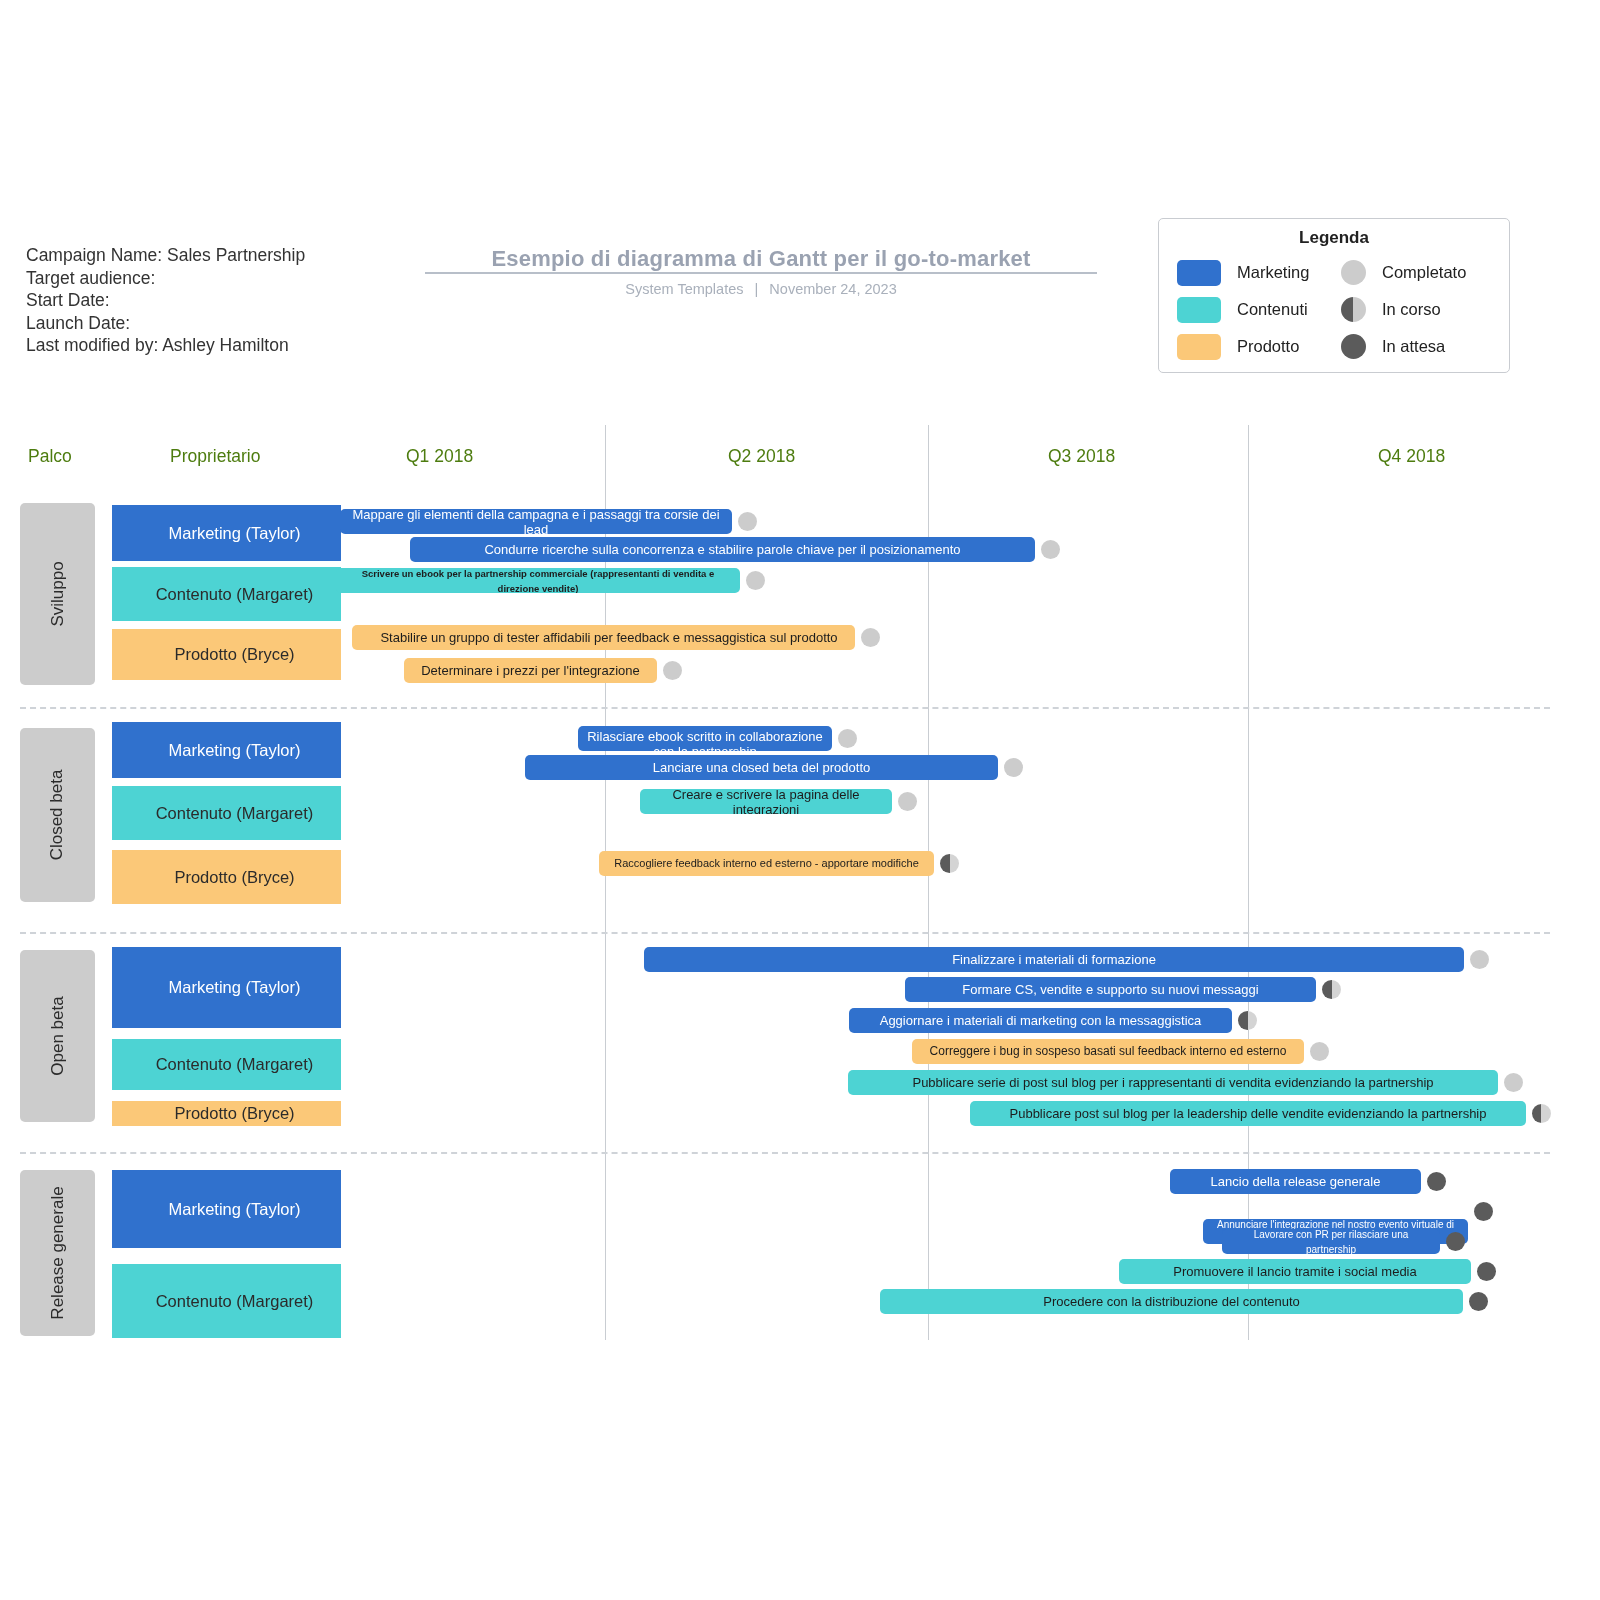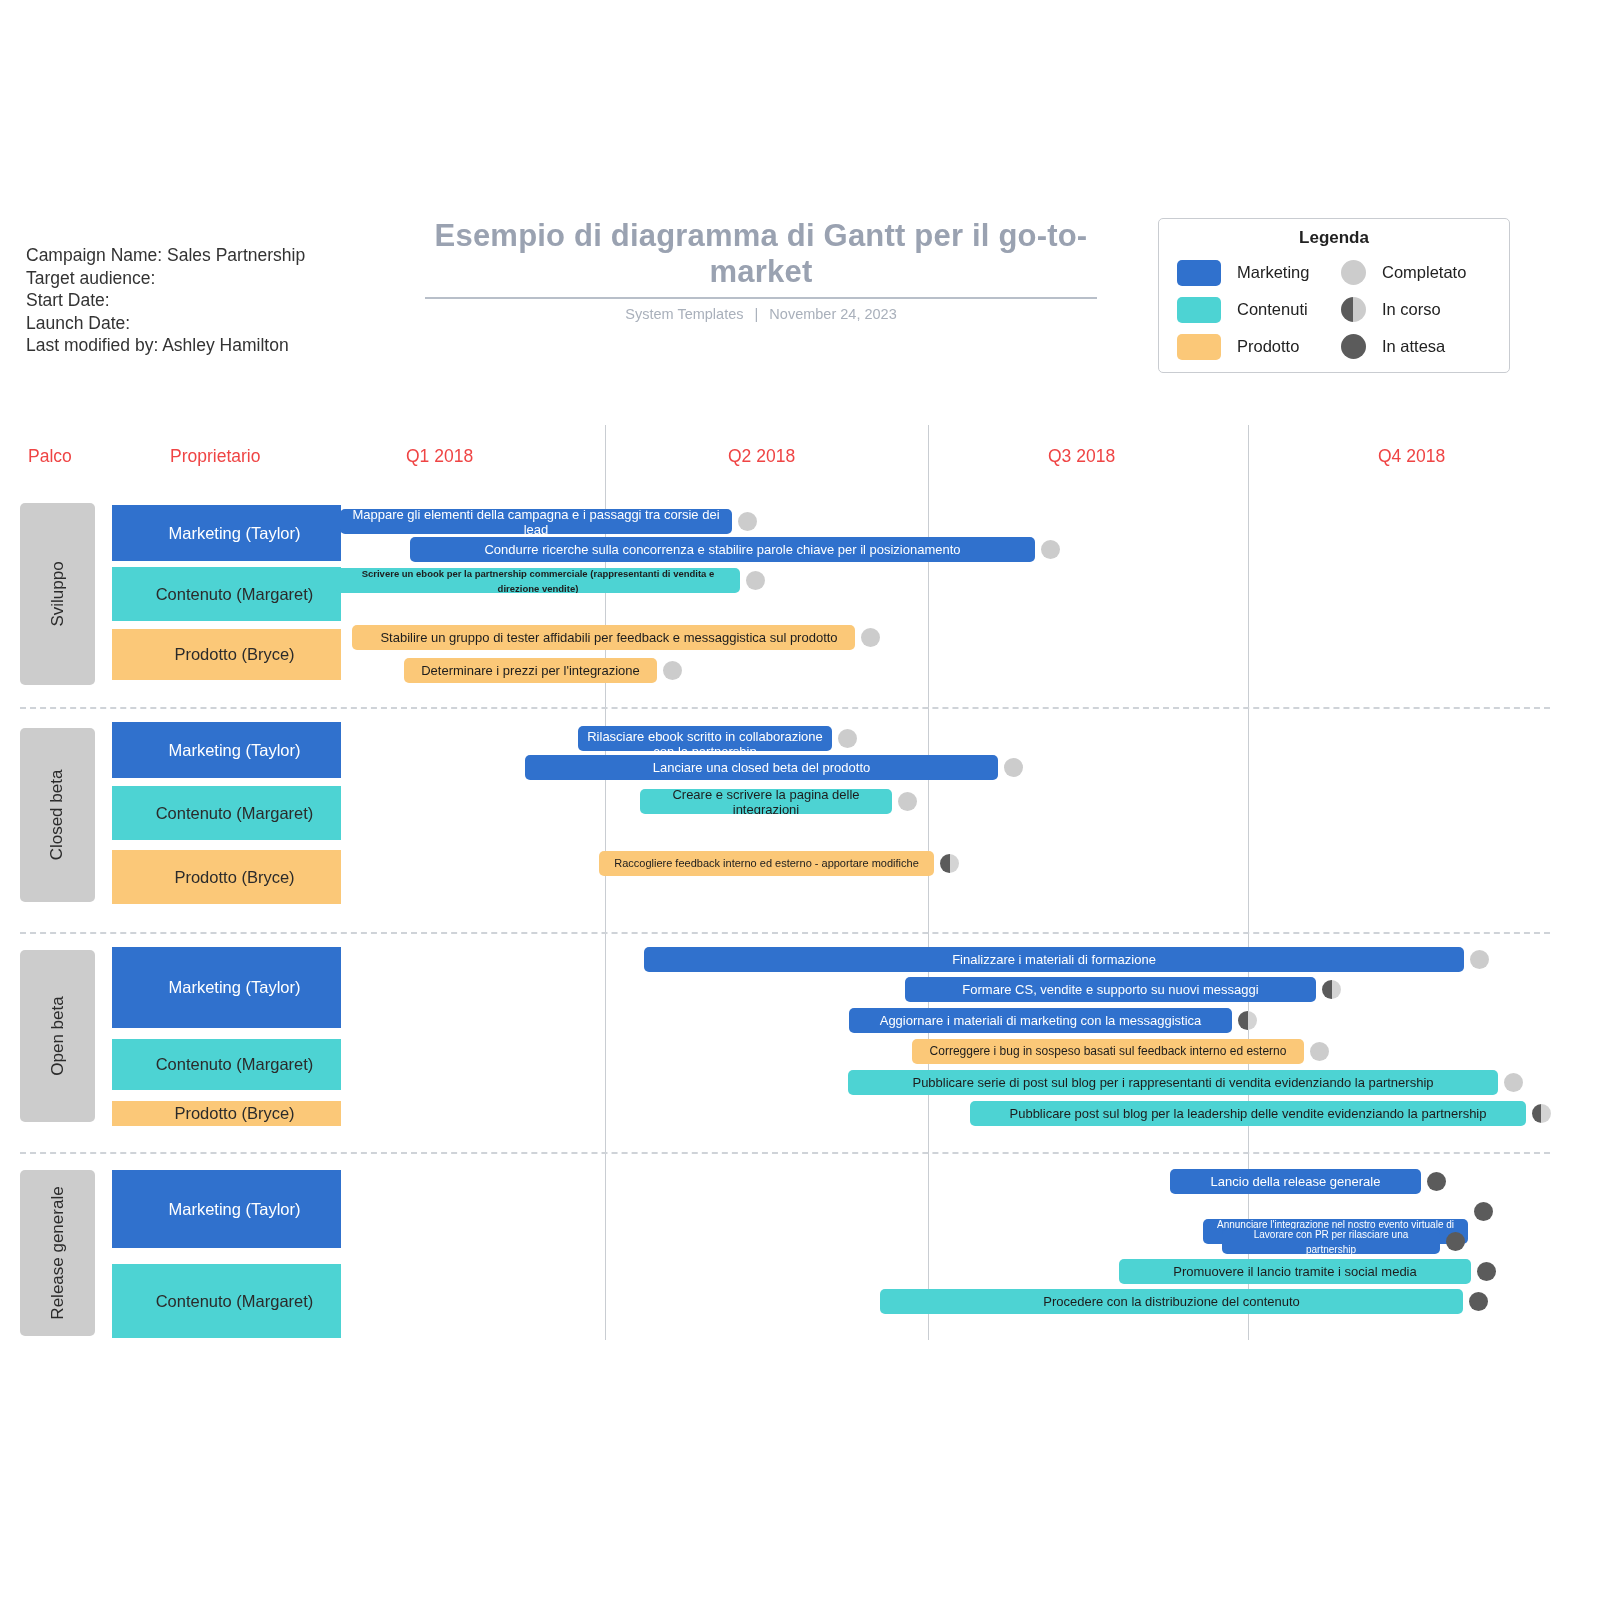--- a/index.html
+++ b/index.html
@@ -23,8 +23,8 @@
     position:absolute;left:425px;top:218px;width:672px;text-align:center;
   }
   #title{
-    font-size:31px;font-weight:bold;color:#9aa2b1;letter-spacing:.2px;
-    padding-bottom:7px;border-bottom:2px solid #b8bfc9;
+    font-size:22px;font-weight:bold;color:#9aa2b1;letter-spacing:.2px;
+    border-bottom:2px solid #b8bfc9;margin-top:28px;
   }
   #subtitle{
     margin-top:7px;font-size:14.5px;color:#a9b0bb;

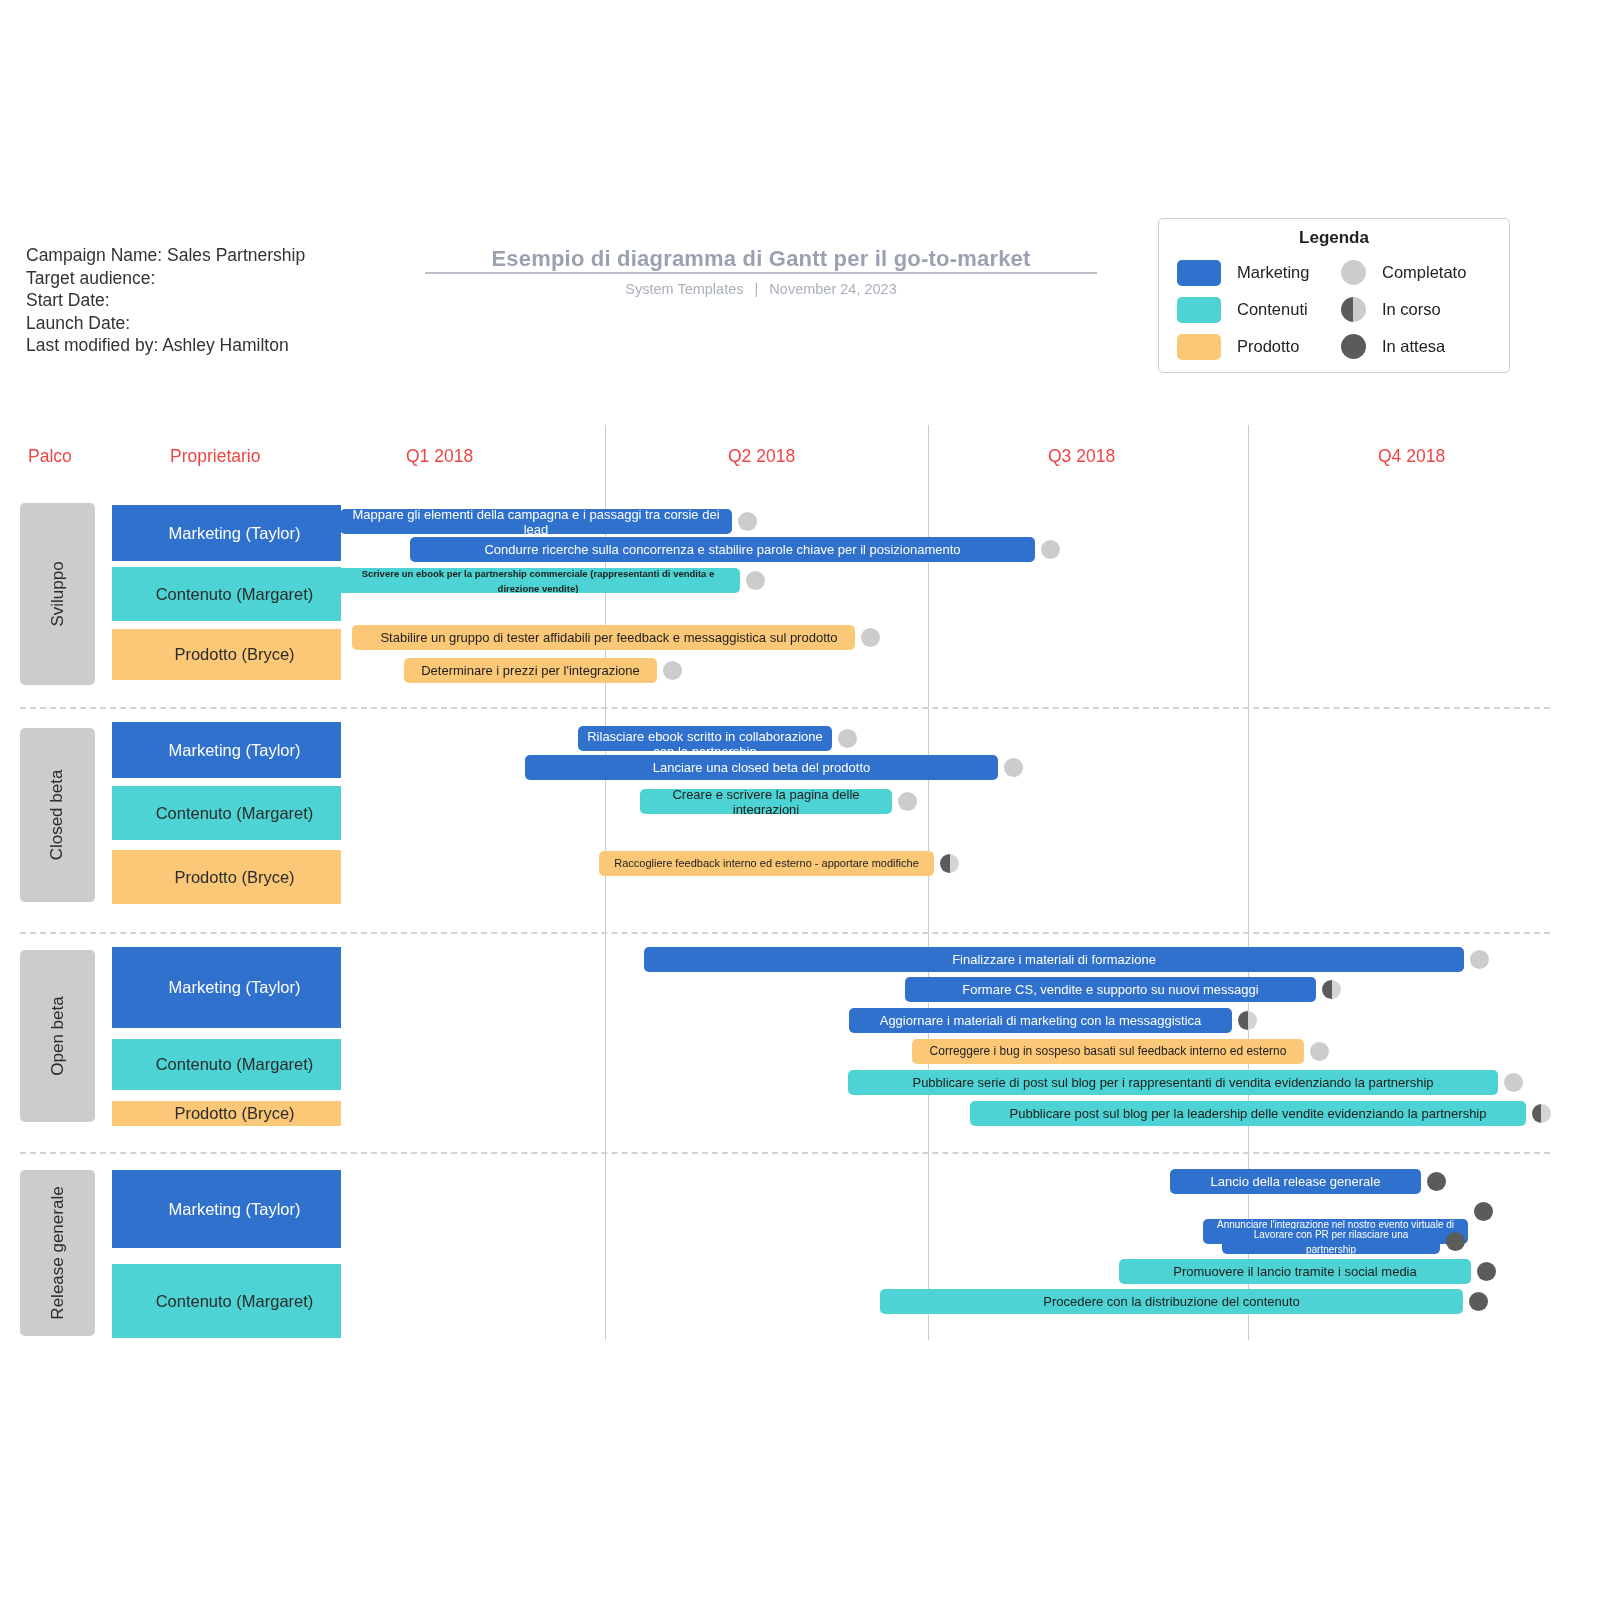--- a/index.html
+++ b/index.html
@@ -54,7 +54,7 @@
 
   
   .col-head{
-    position:absolute;top:446px;font-size:17.5px;color:#ef4444;white-space:nowrap;
+    position:absolute;top:446px;font-size:17.5px;color:#4d7c0f;white-space:nowrap;
   }
 
   

